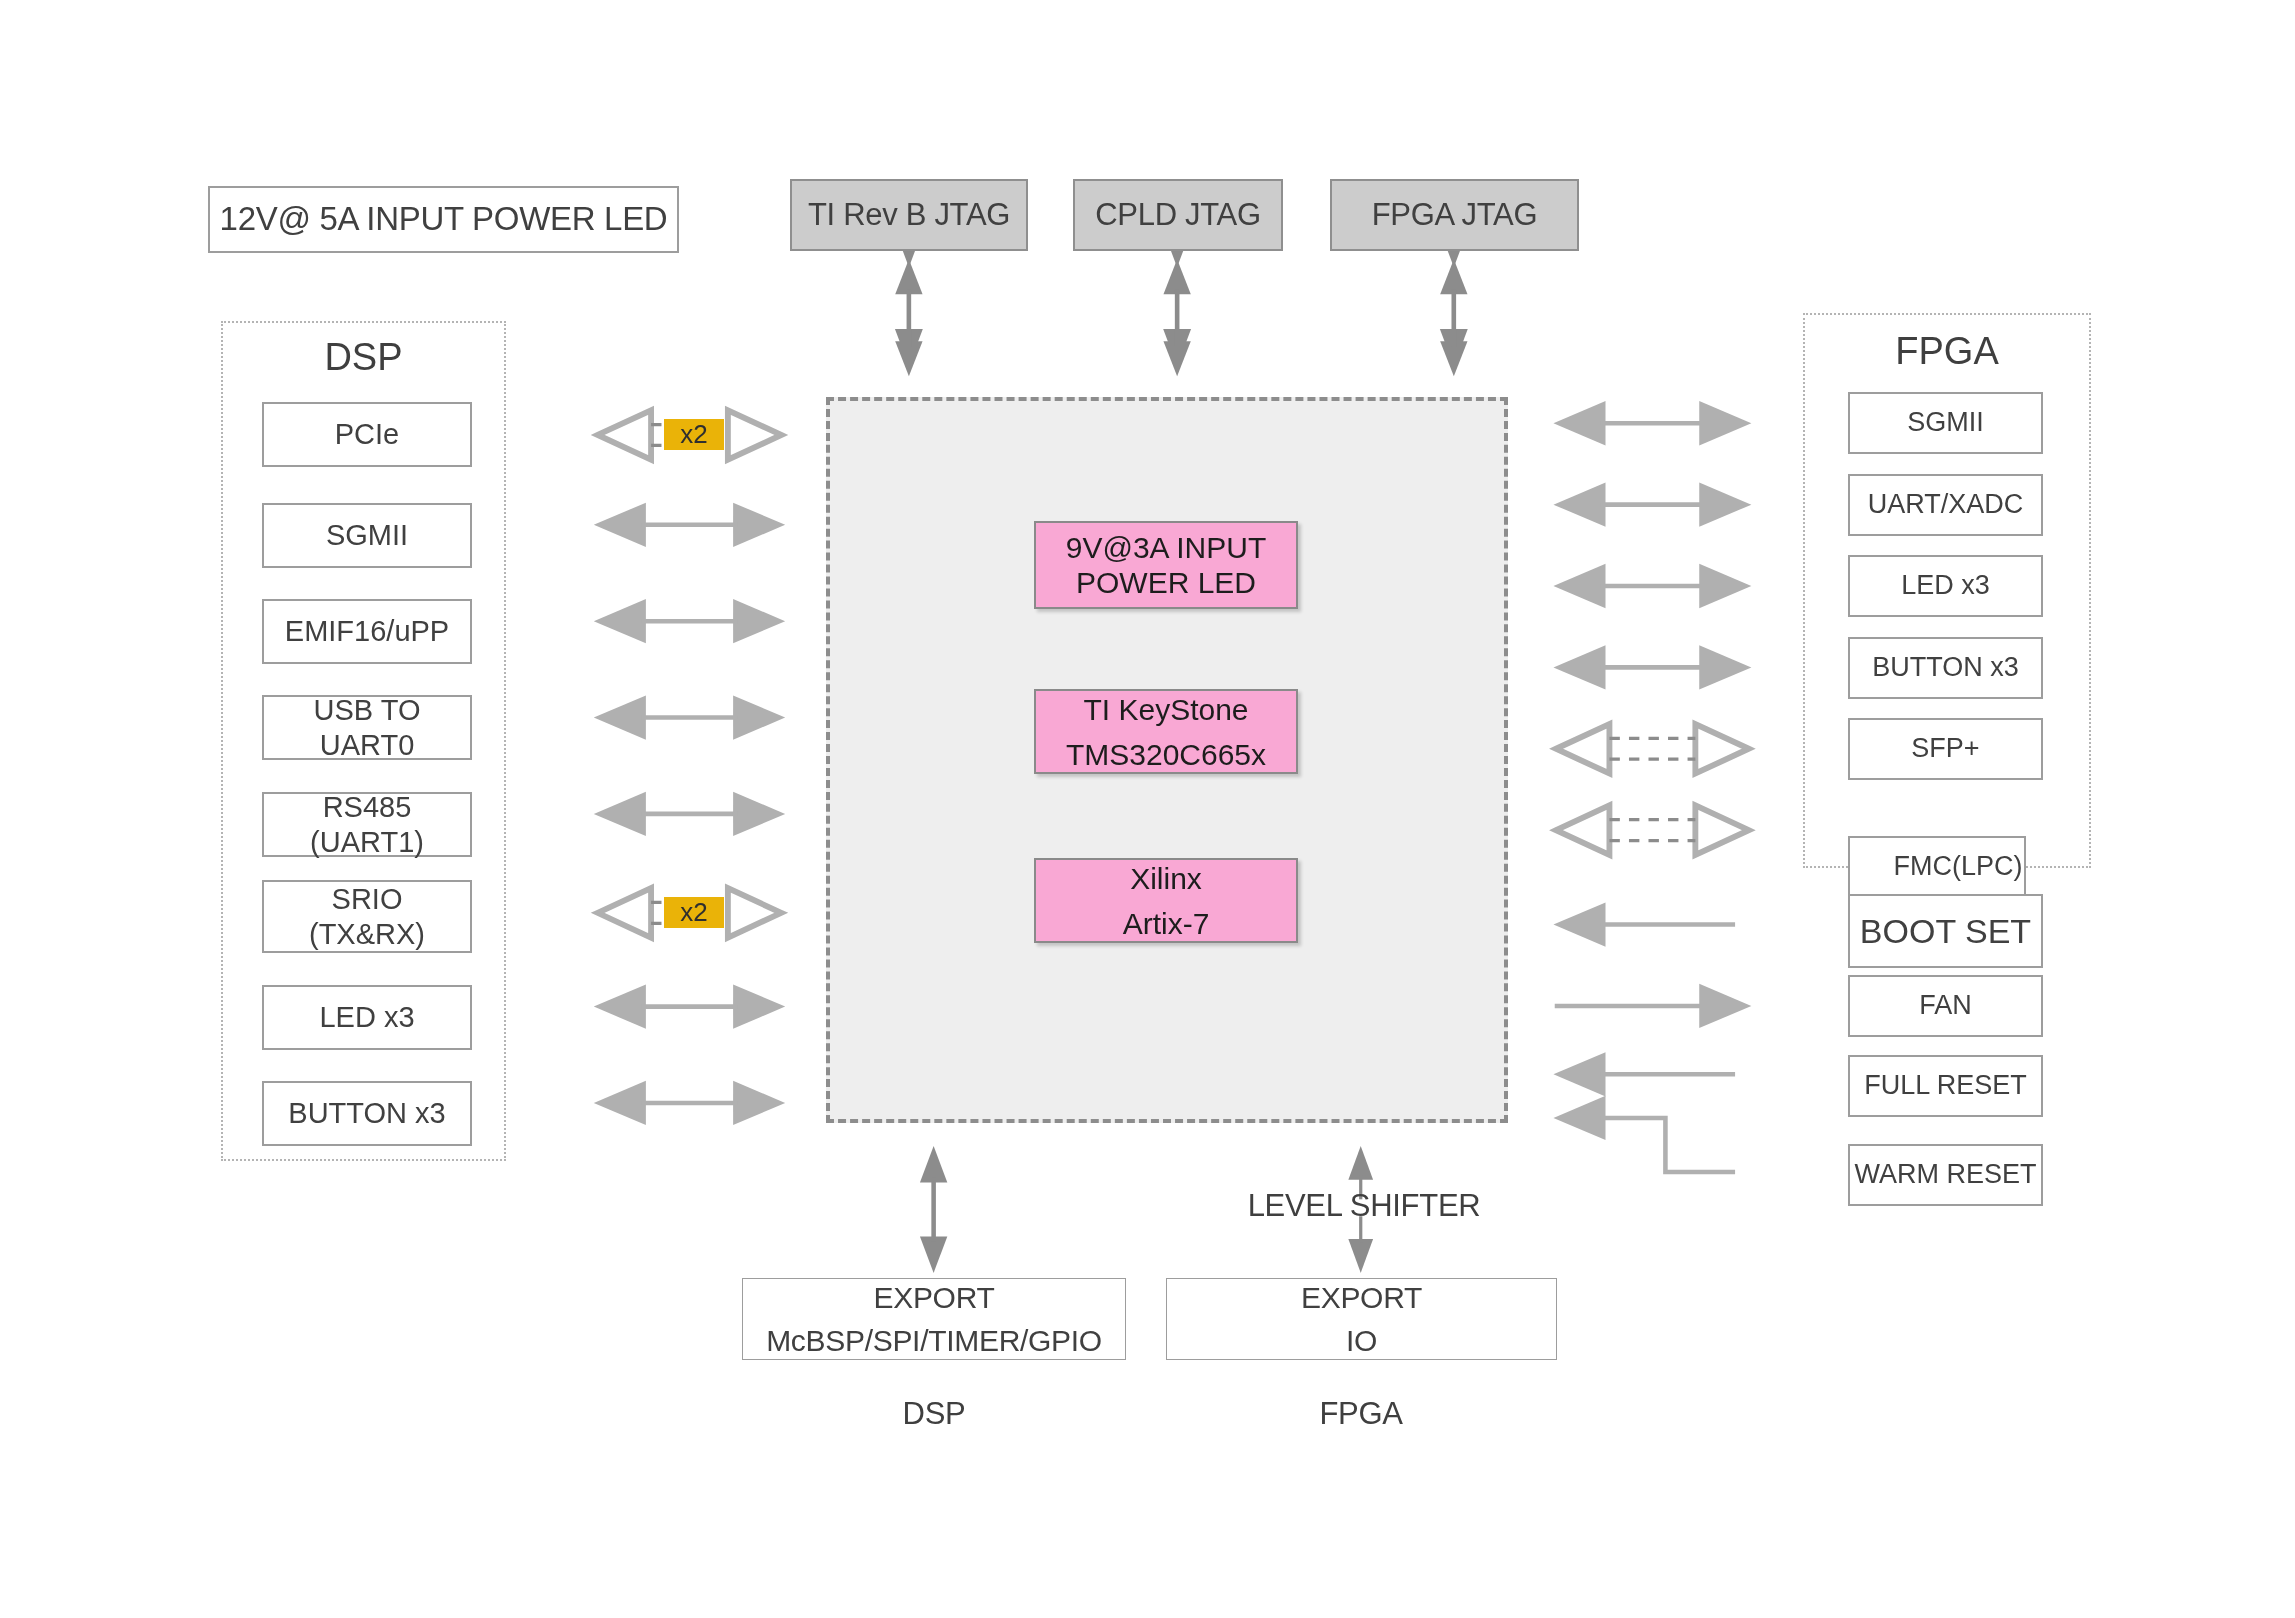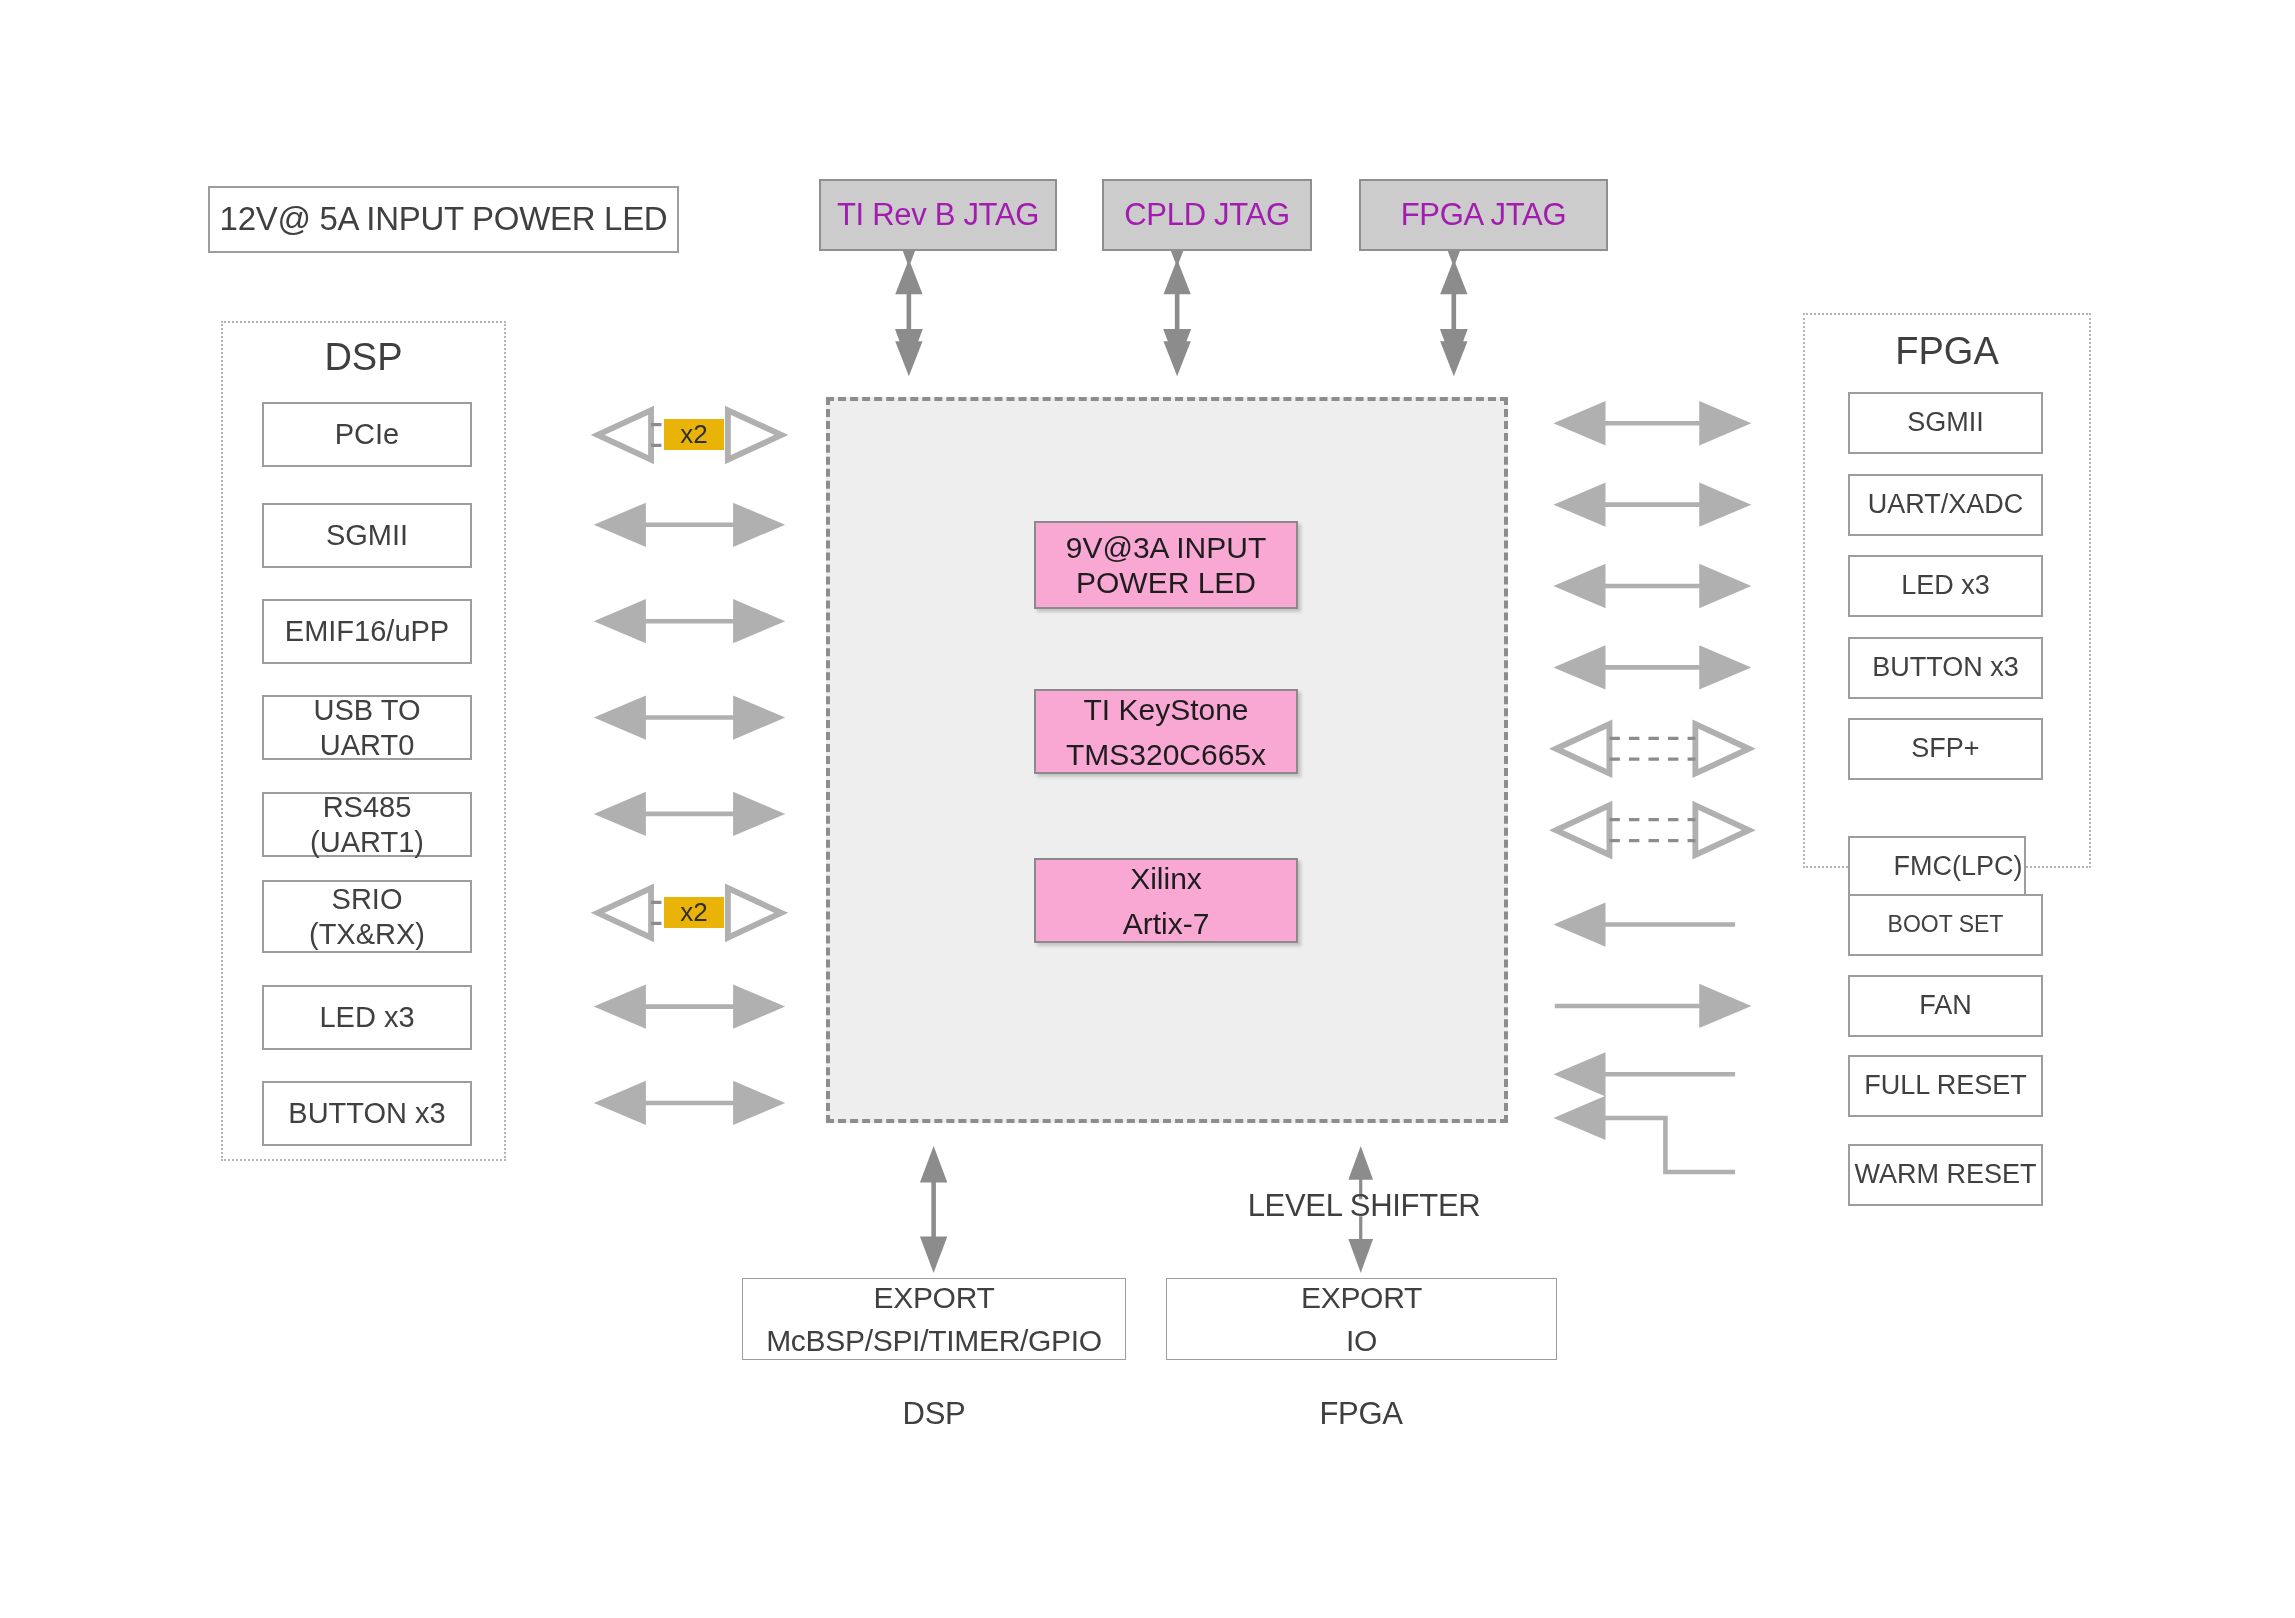--- a/index.html
+++ b/index.html
@@ -33,8 +33,7 @@
   .box-gray {
     background: #cccccc;
     border: 2px solid #8f8f8f;
-    color: #a21caf;
-    margin-left: 29px;
+    color: #404040;
   }
   .box-inner-chip {
     background: #f9a8d4;

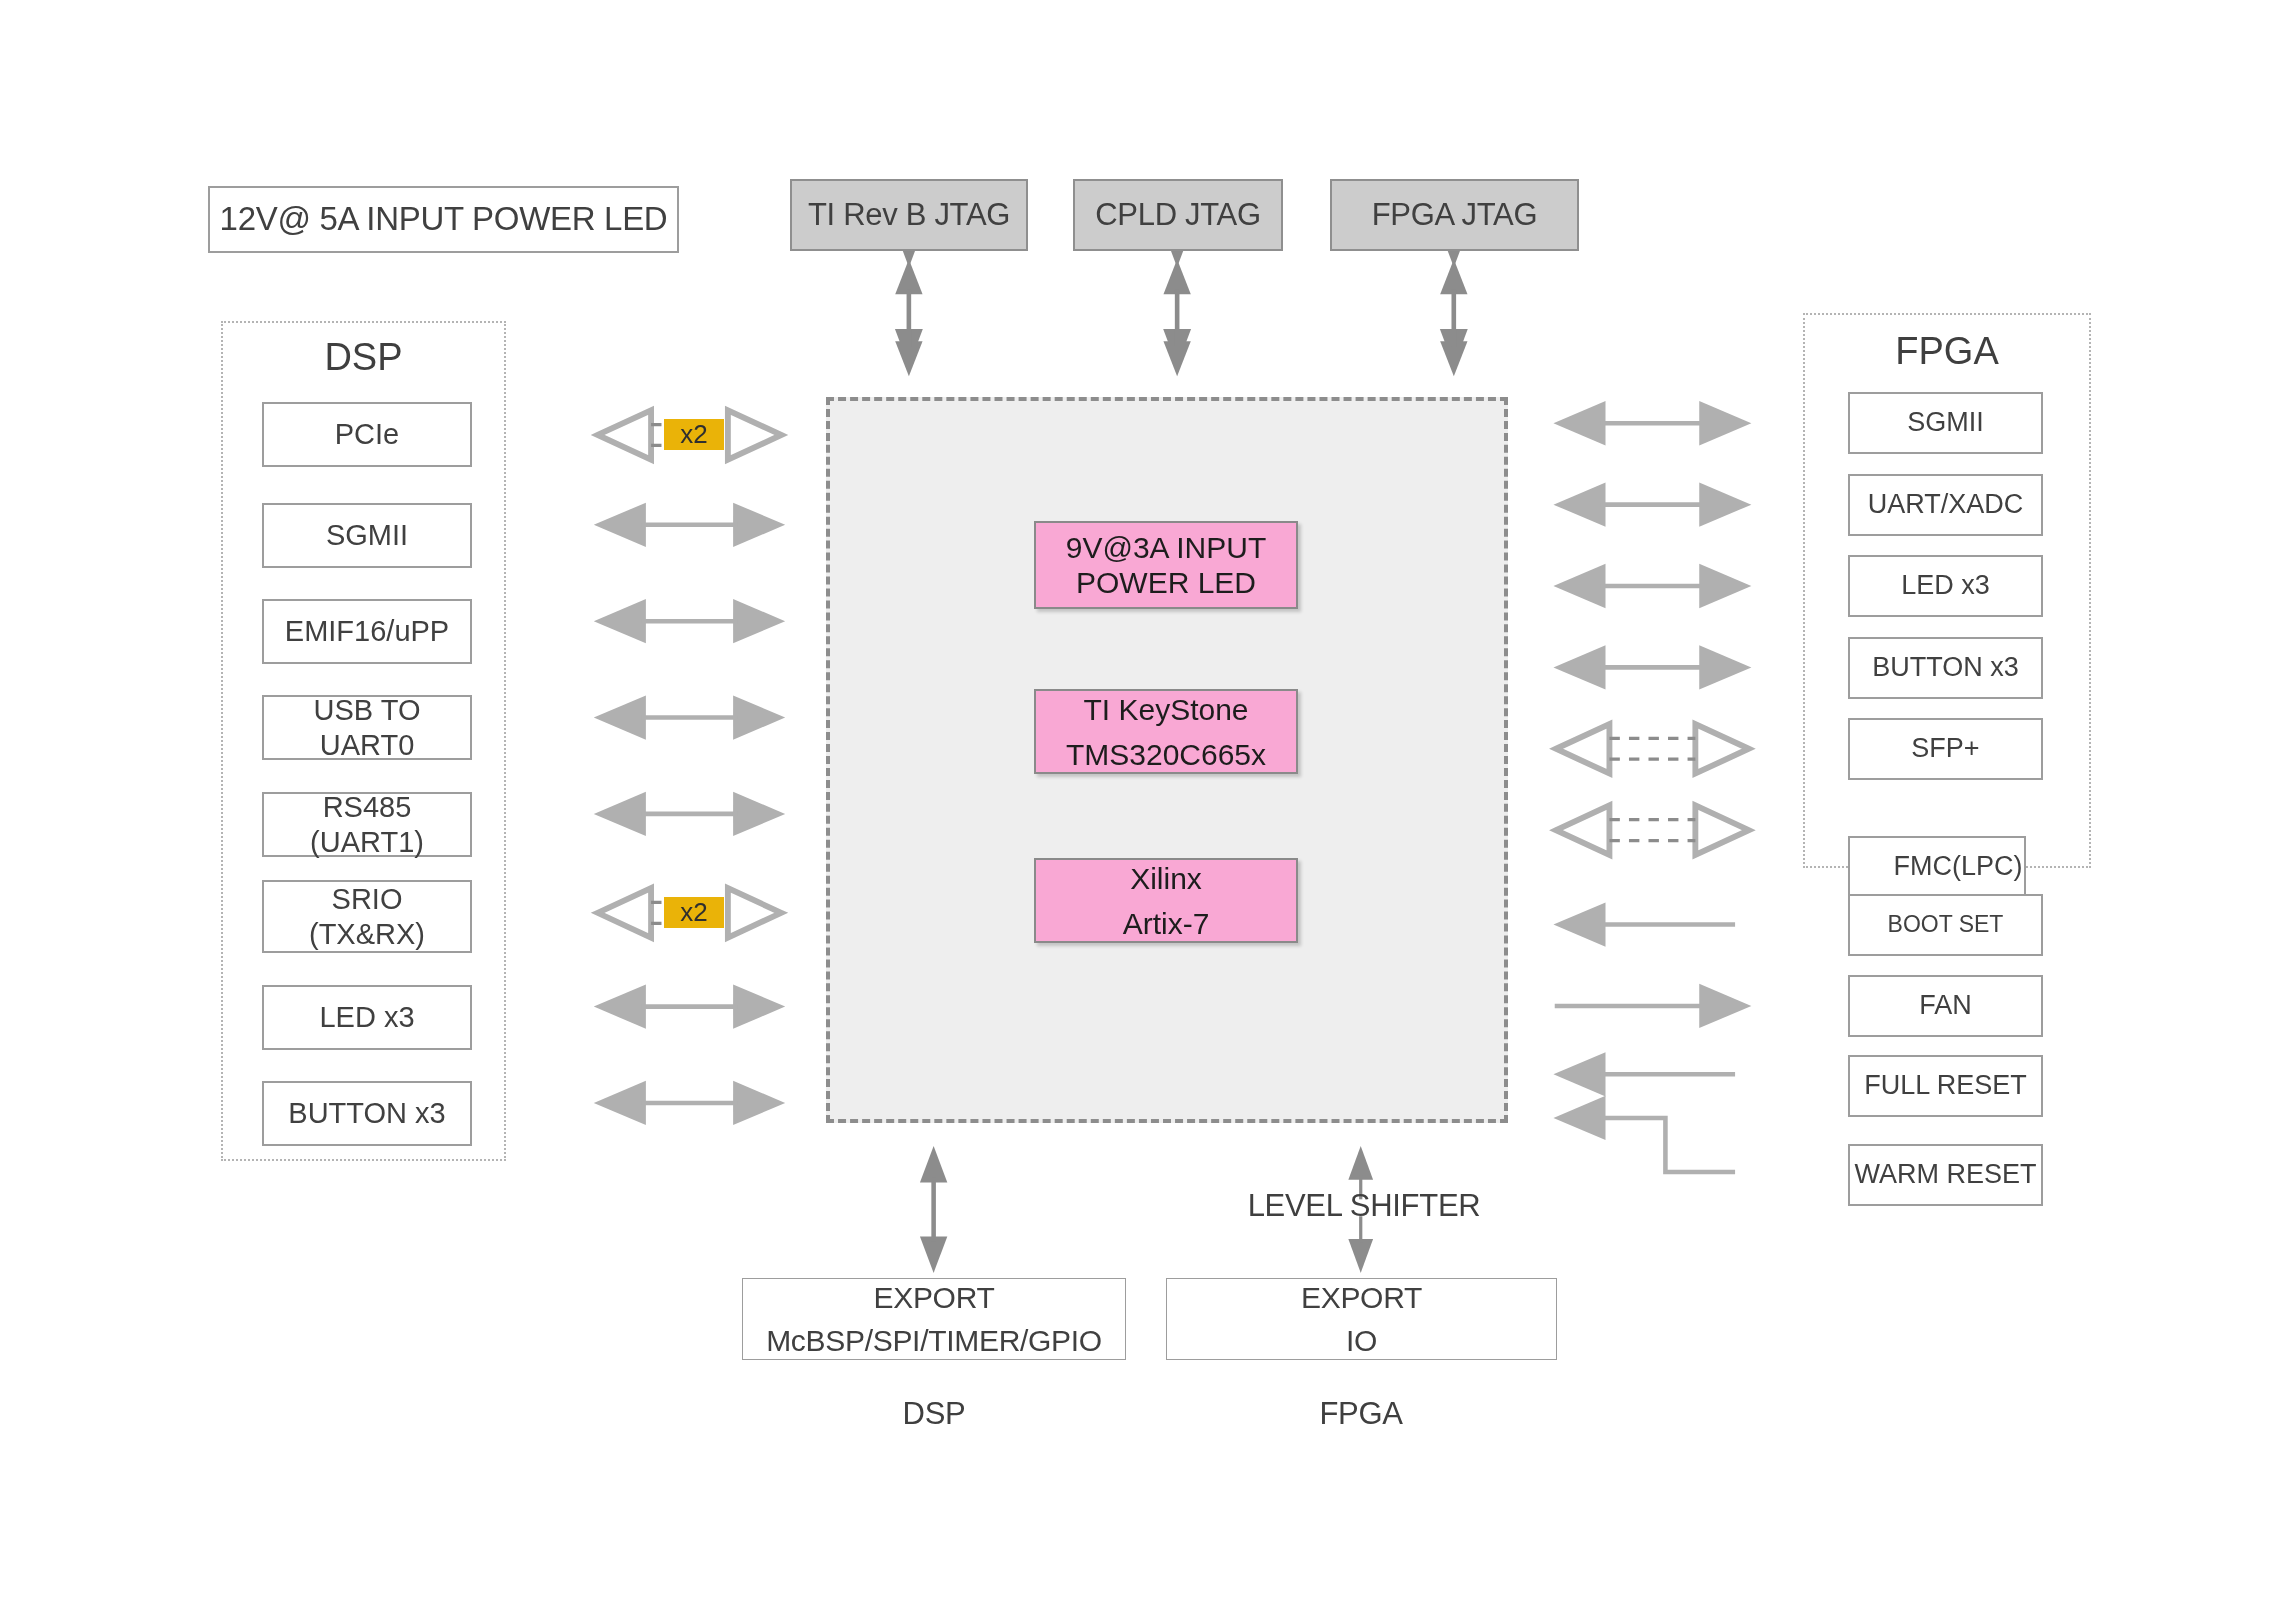--- a/index.html
+++ b/index.html
@@ -320,7 +320,7 @@
     <span>FMC(LPC)</span>
   </div>
 
-  <div class="abs box" style="left:1848px; top:894px; width:195px; height:62px; font-size:23px;justify-content:center;">
+  <div class="abs box" style="left:1848px; top:894px; width:195px; height:74px; font-size:34px;justify-content:center;">
     <span>BOOT SET</span>
   </div>
   <div class="abs box" style="left:1848px; top:975px; width:195px; height:62px; font-size:27px;">

